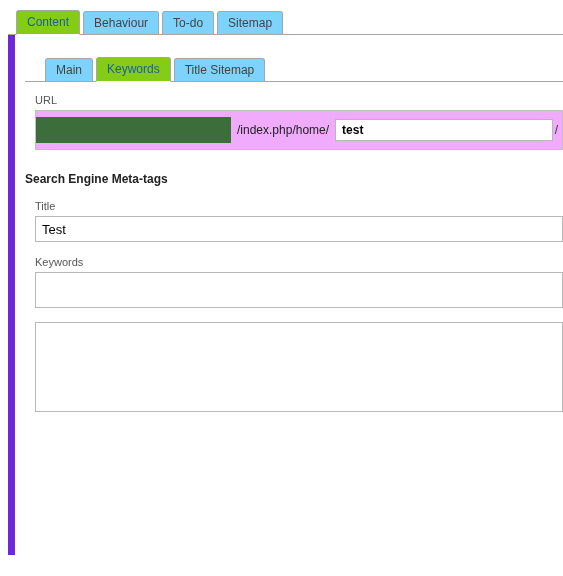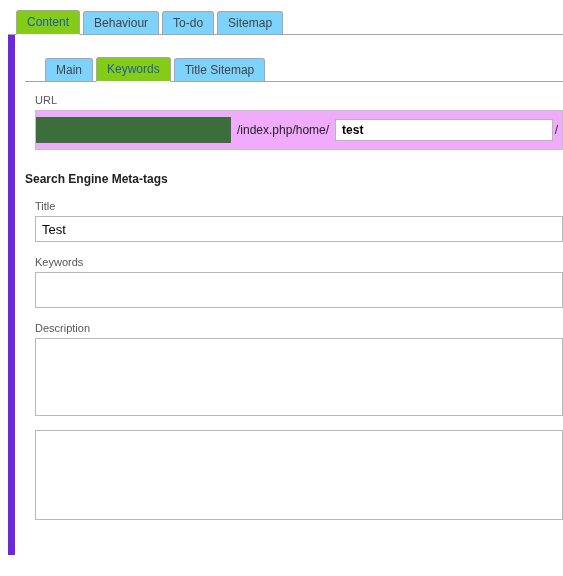--- a/index.html
+++ b/index.html
@@ -174,10 +174,6 @@
         <textarea class="tarea kw" style=""></textarea>
       </div>
 
-      <div class="field">
-        <div class="lbl">Description</div>
-        <textarea class="tarea desc cursor-bar" style=""></textarea>
-      </div>
 
       <div class="field">
         <textarea class="tarea meta" style=""></textarea>

